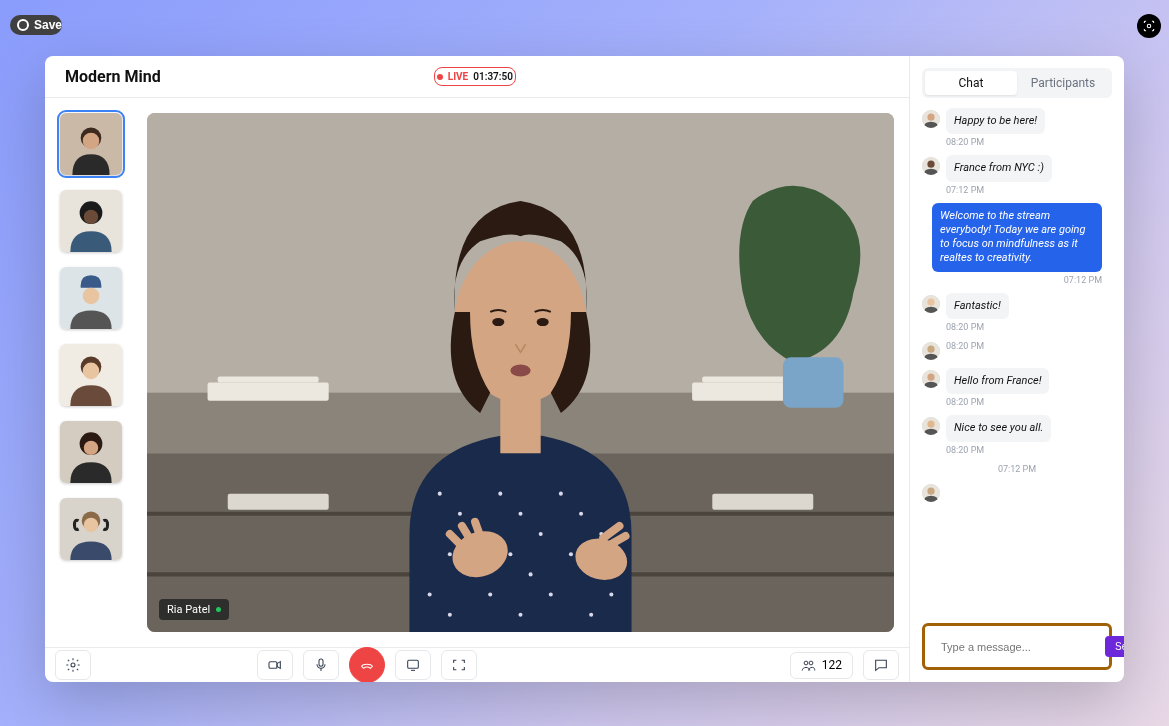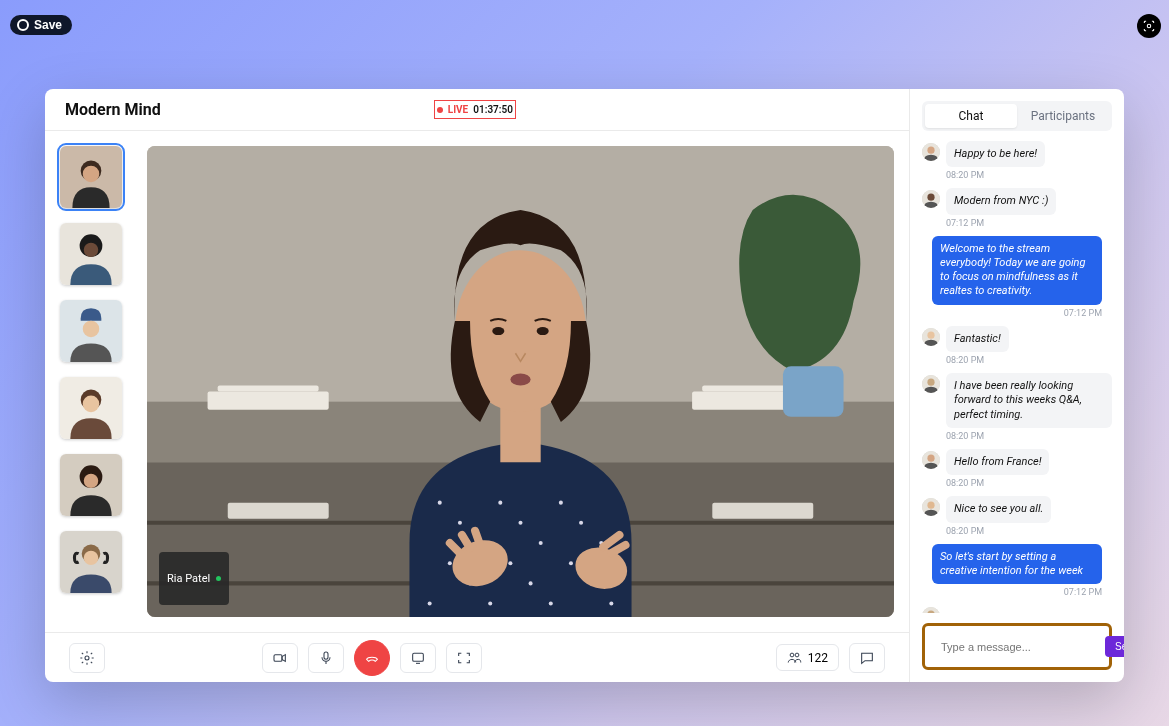--- a/index.html
+++ b/index.html
@@ -15,11 +15,11 @@
   position: absolute;
   top: 15px;
   left: 10px;
-  background: #0f172a;
+  background: #404040;
   color: #fff;
   border: none;
   border-radius: 12px;
-  padding: 3px 10px 3px 24px;
+  padding: 3px 0 3px 24px;
   font-size: 12px;
   font-weight: 700;
   cursor: pointer;

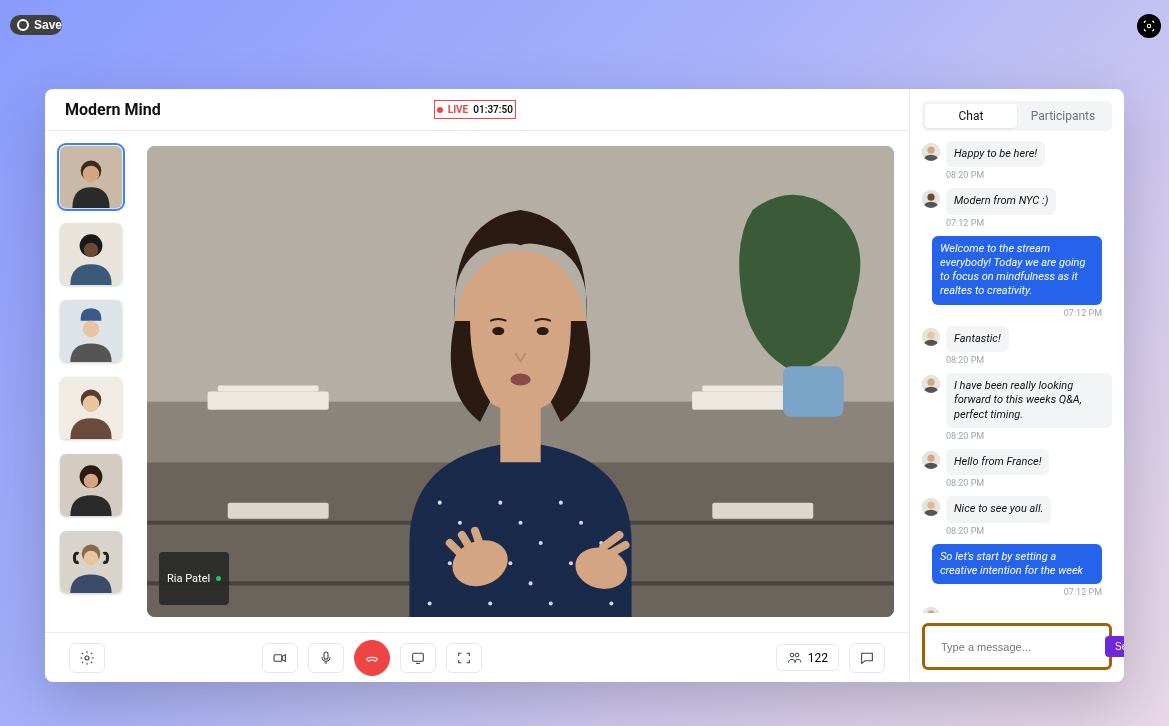--- a/index.html
+++ b/index.html
@@ -64,7 +64,6 @@
   box-shadow: 0 20px 60px rgba(0,0,0,.2);
   display: flex;
   overflow: hidden;
-  margin-top: 33px;
 }
 .main-area {
   flex: 1;

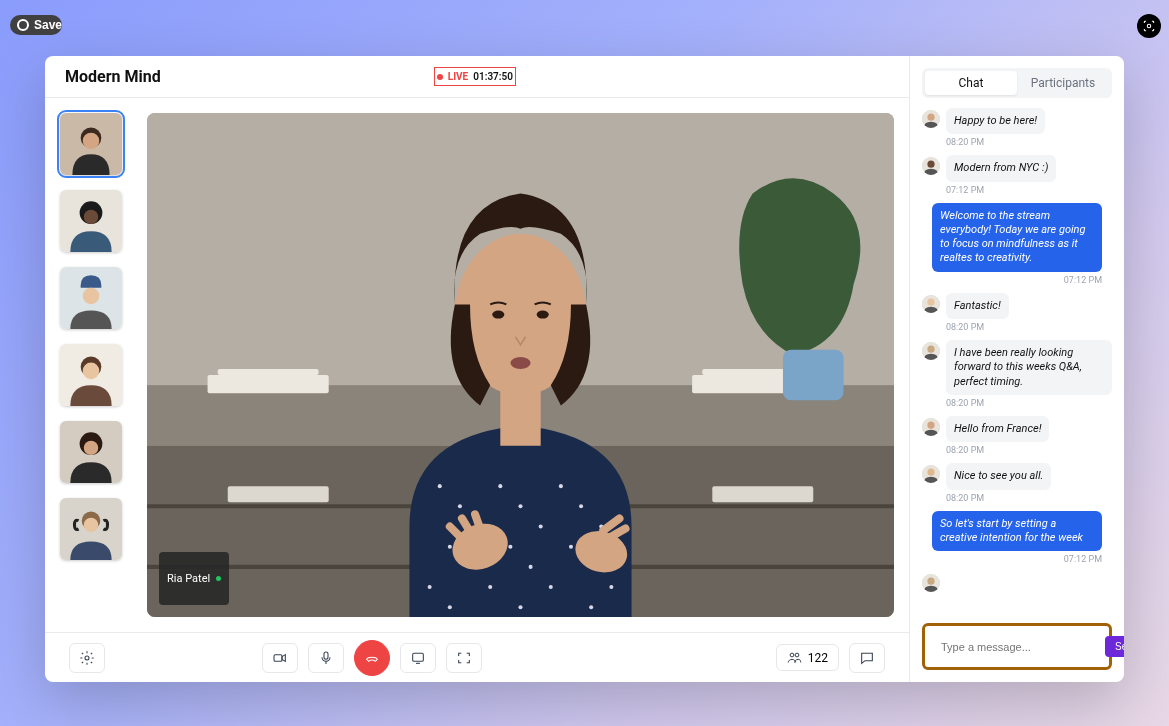--- a/index.html
+++ b/index.html
@@ -81,7 +81,7 @@
 .live-badge {
   margin: 0 auto;
   border: 1px solid #ef4444;
-  border-radius: 0;
+  border-radius: 8px;
   padding: 3px 2px;
   display: flex;
   align-items: center;

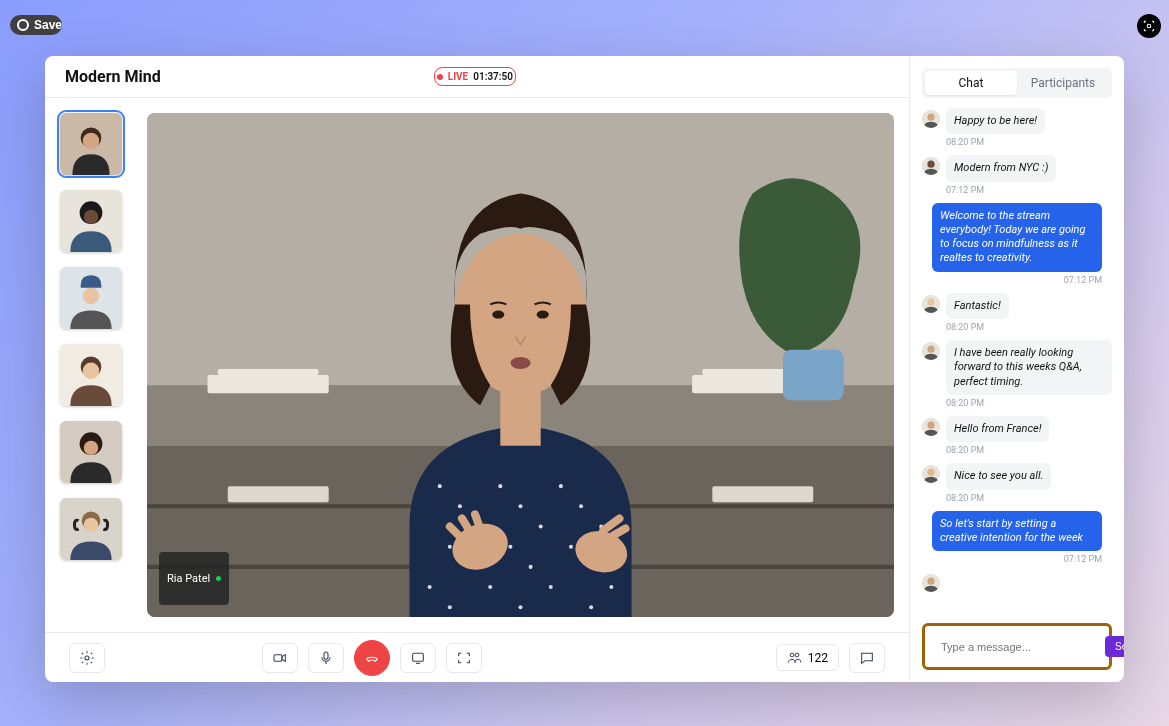--- a/index.html
+++ b/index.html
@@ -476,7 +476,7 @@
               <path d="M2 20 Q2 13 10 13 Q18 13 18 20 Z" fill="#555"></path>
             </svg></div>
           <div class="msg-body">
-            <div class="bubble">Modern from NYC :)</div>
+            <div class="bubble">France from NYC :)</div>
             <div class="ts">07:12 PM</div>
           </div>
         </div>

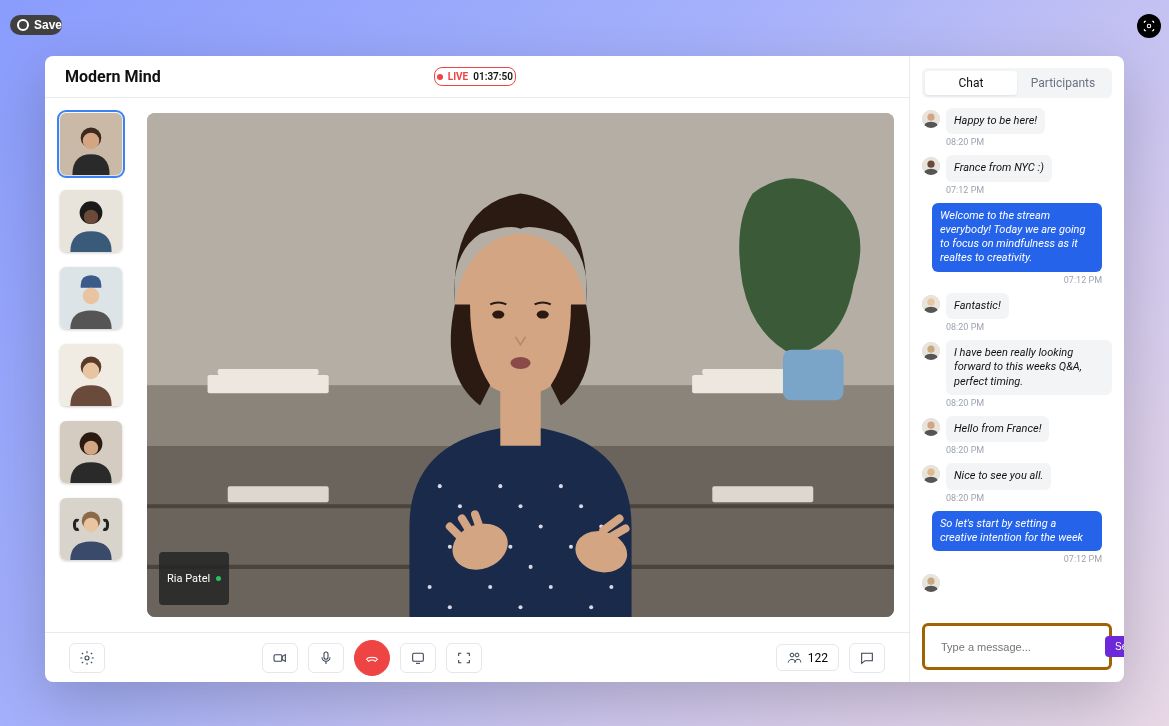--- a/index.html
+++ b/index.html
@@ -504,7 +504,6 @@
               <path d="M2 20 Q2 13 10 13 Q18 13 18 20 Z" fill="#555"></path>
             </svg></div>
           <div class="msg-body">
-            <div class="bubble">I have been really looking forward to this weeks Q&amp;A, perfect timing.</div>
             <div class="ts">08:20 PM</div>
           </div>
         </div>

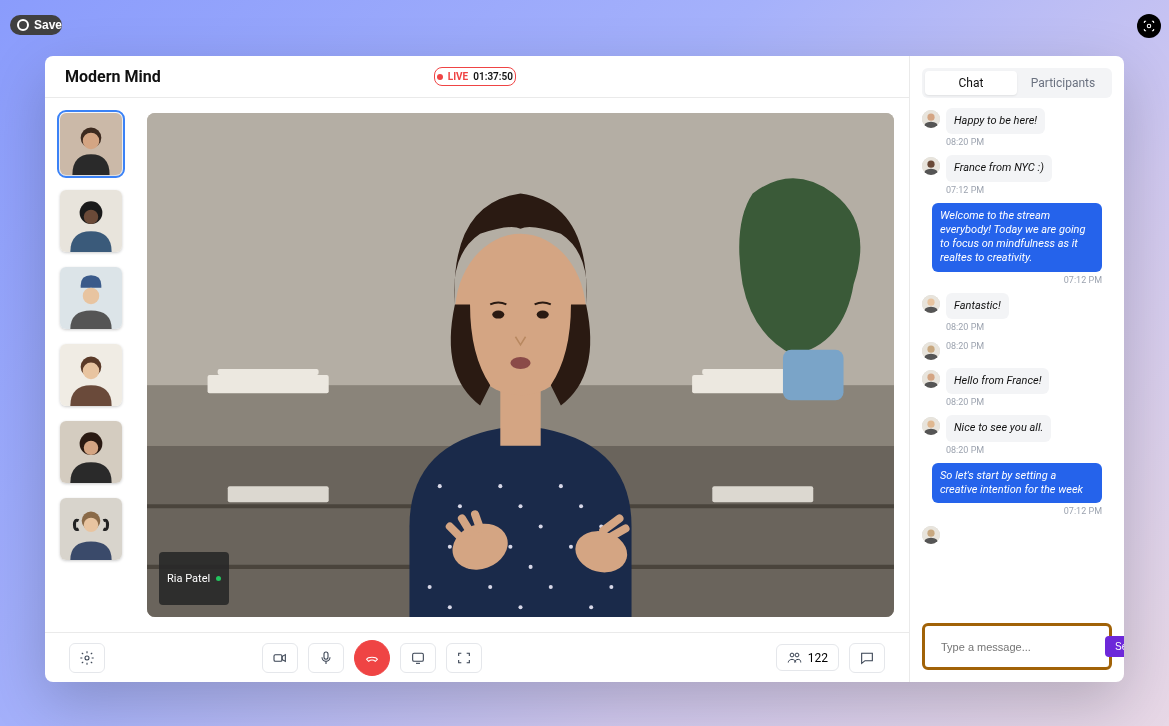--- a/index.html
+++ b/index.html
@@ -531,7 +531,6 @@
         </div>
         <div class="msg-row self">
           <div class="msg-body">
-            <div class="bubble blue">So let's start by setting a creative intention for the week</div>
             <div class="ts">07:12 PM</div>
           </div>
         </div>

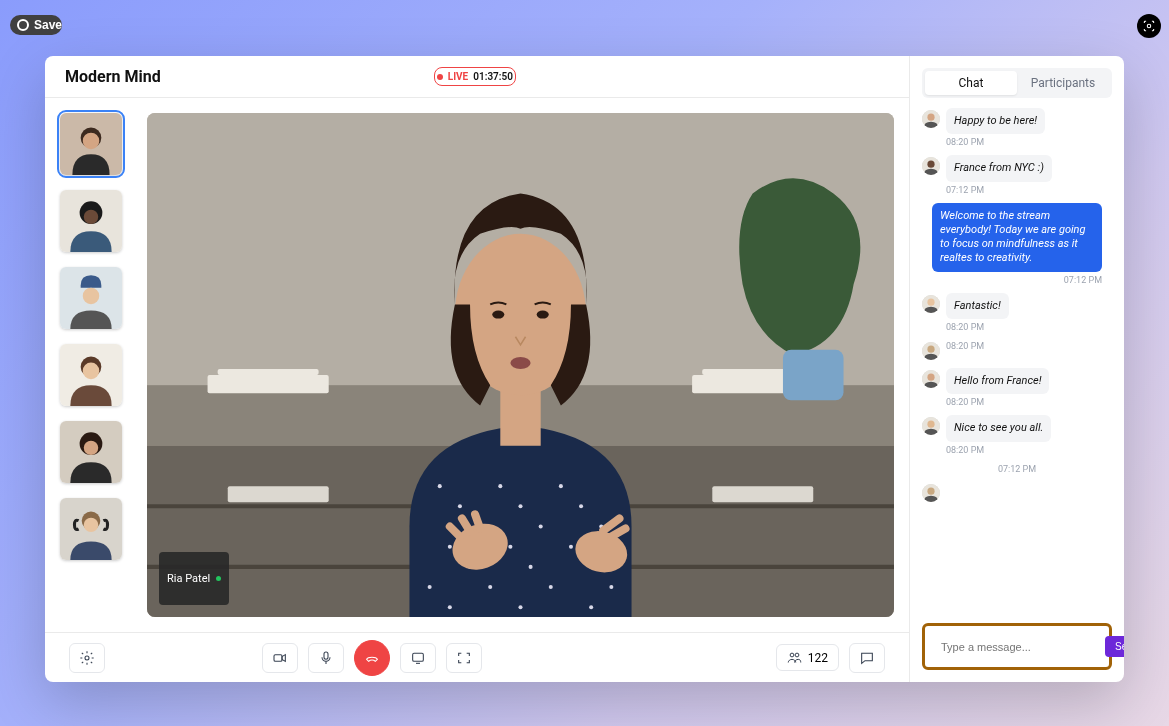--- a/index.html
+++ b/index.html
@@ -131,7 +131,7 @@
   background: rgba(40,40,40,.9);
   color: #fff;
   font-size: 11px;
-  padding: 20px 8px;
+  padding: 4px 8px;
   border-radius: 4px;
   display: flex;
   align-items: center;

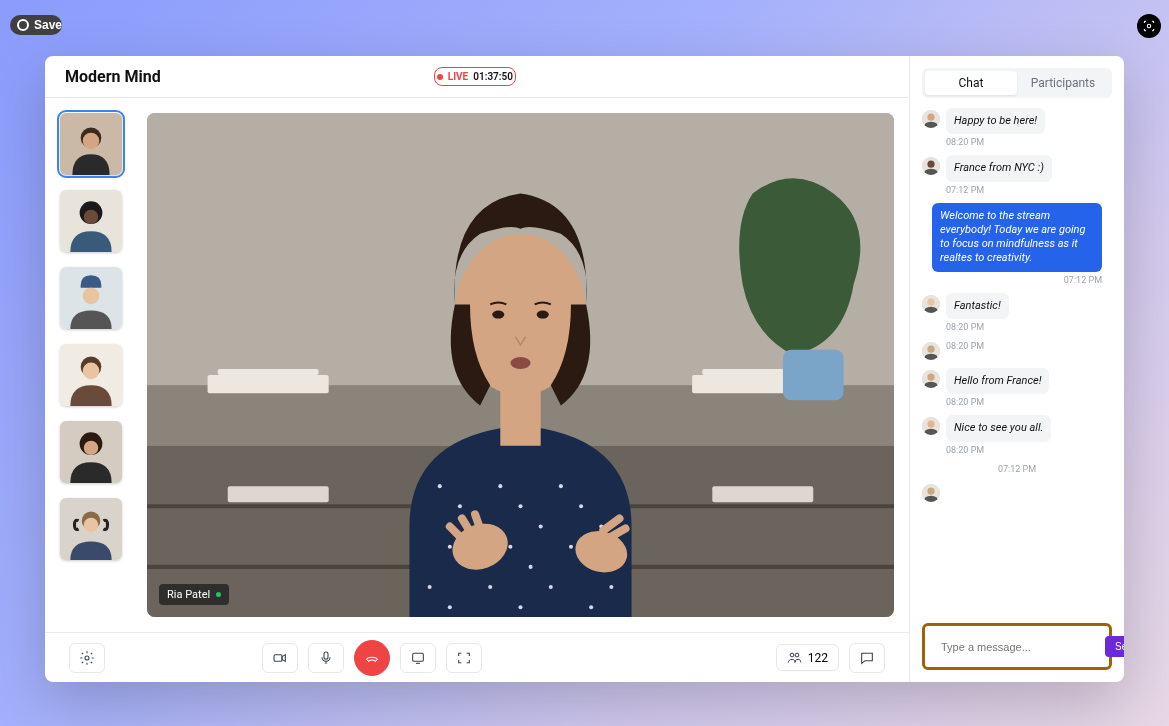--- a/index.html
+++ b/index.html
@@ -140,11 +140,11 @@
 .name-tag .dot { width: 5px; height: 5px; border-radius: 50%; background: #22c55e; }
 
 .controls {
-  height: 50px;
+  height: 35px;
   border-top: 1px solid #eaeaea;
   display: flex;
   align-items: center;
-  padding: 0 24px;
+  padding: 0 10px;
   gap: 20px;
 }
 .ctrl-btn {

